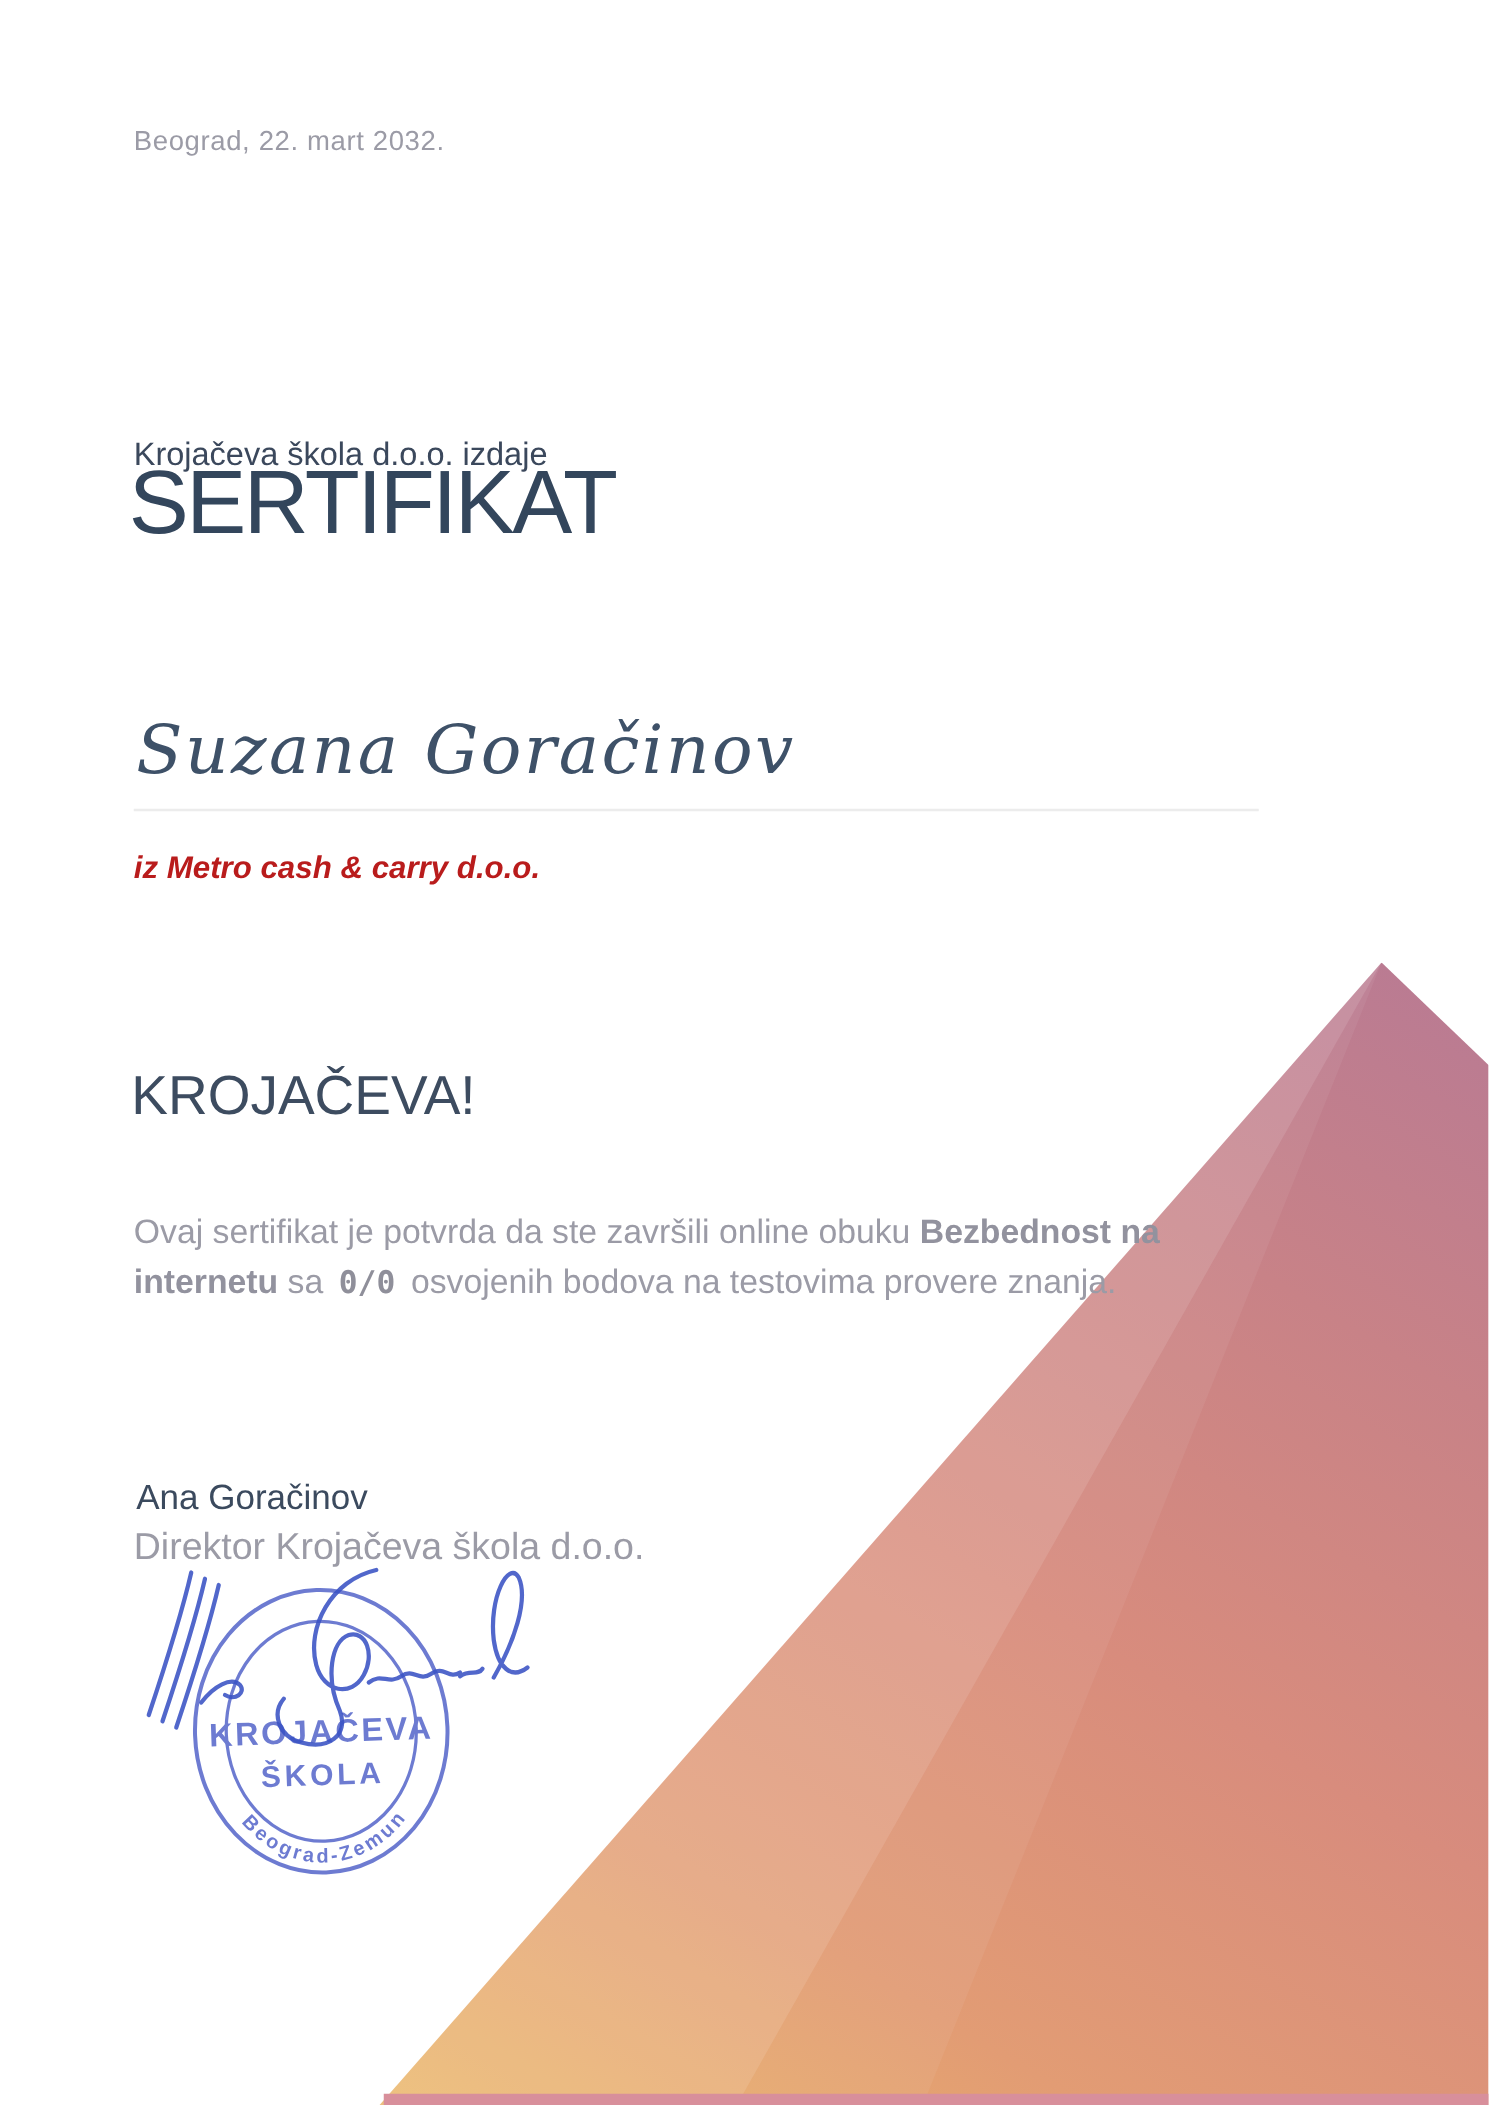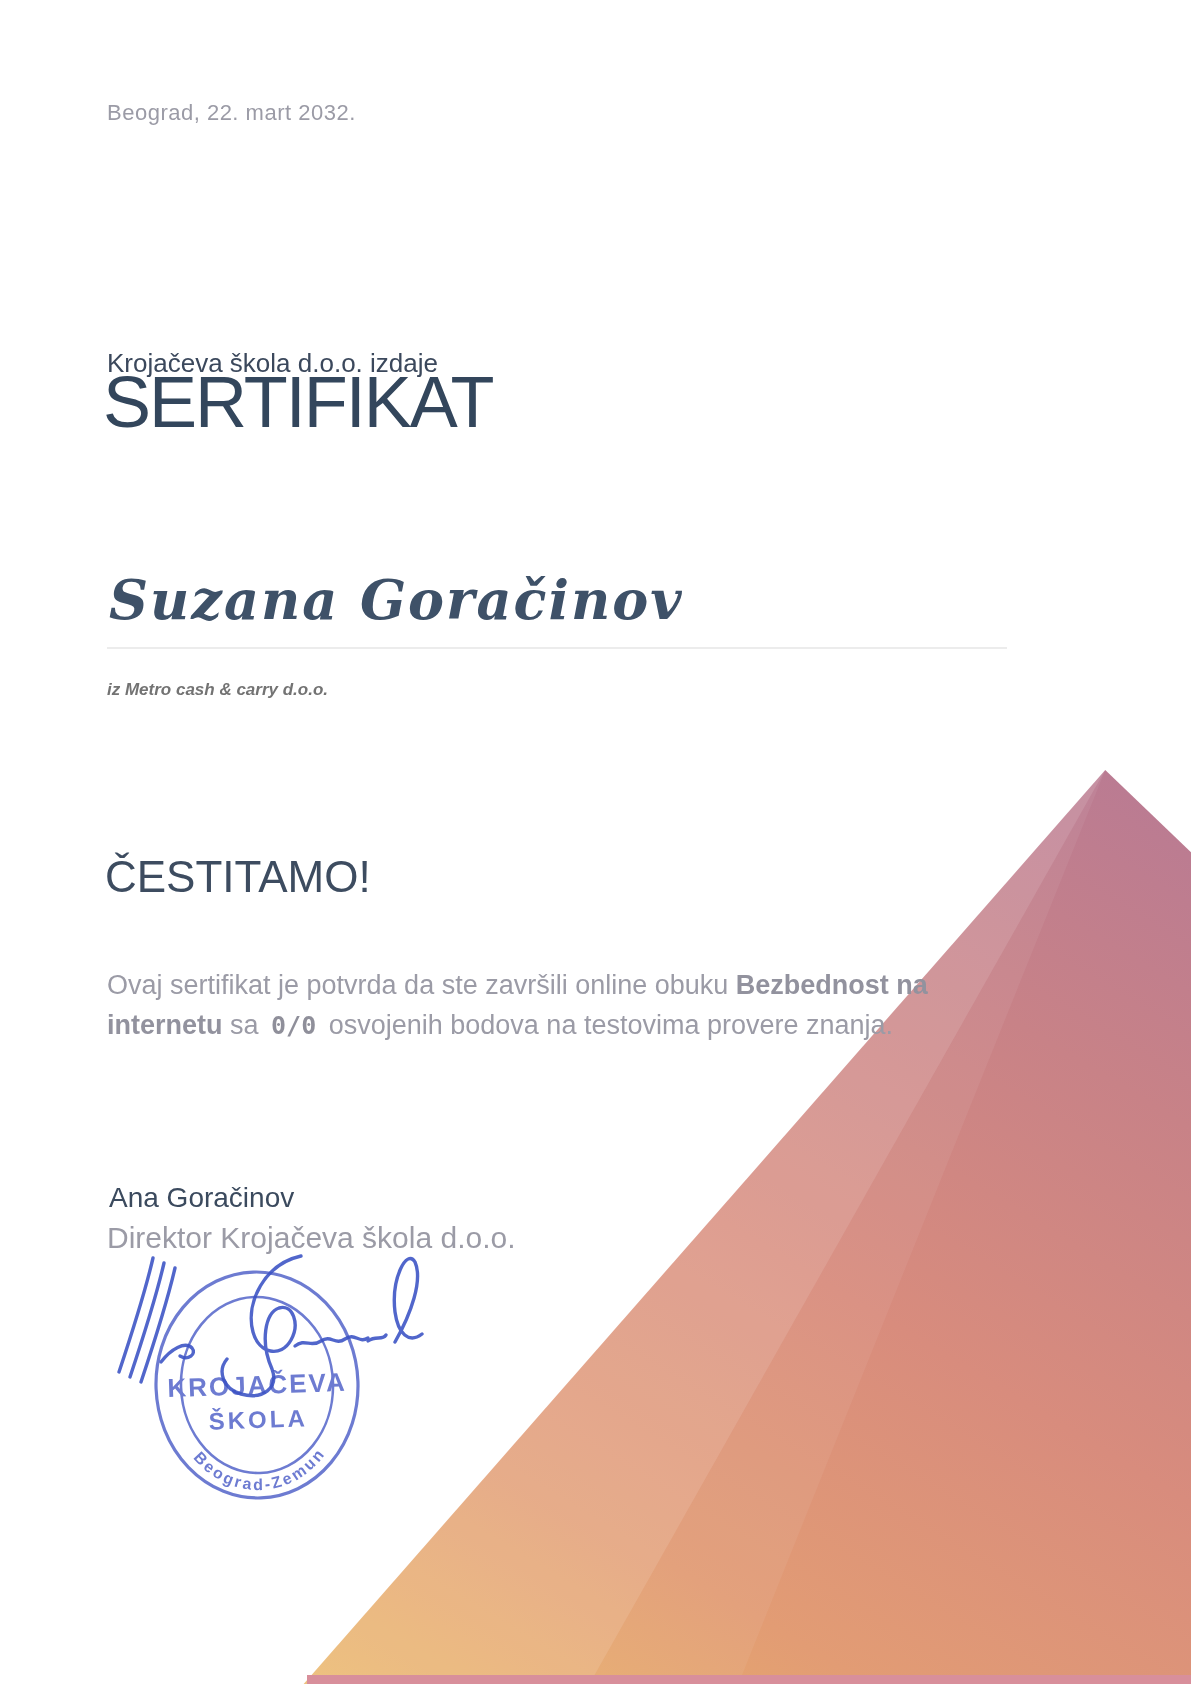--- a/index.html
+++ b/index.html
@@ -26,7 +26,7 @@
   
   .name-line{position:absolute;left:107px;top:647px;width:900px;height:2px;background:#ececec;}
   .recipient{position:absolute;left:109px;top:568px;font-family:"DejaVu Serif",serif;
-             font-style:italic;font-weight:bold;font-size:54px;color:#3e5168;letter-spacing:2px;}
+             font-style:italic;font-weight:normal;font-size:54px;color:#3e5168;letter-spacing:2px;}
   .origin{position:absolute;left:107px;top:680px;font-size:17px;font-style:italic;
           font-weight:600;color:#737373;}
 

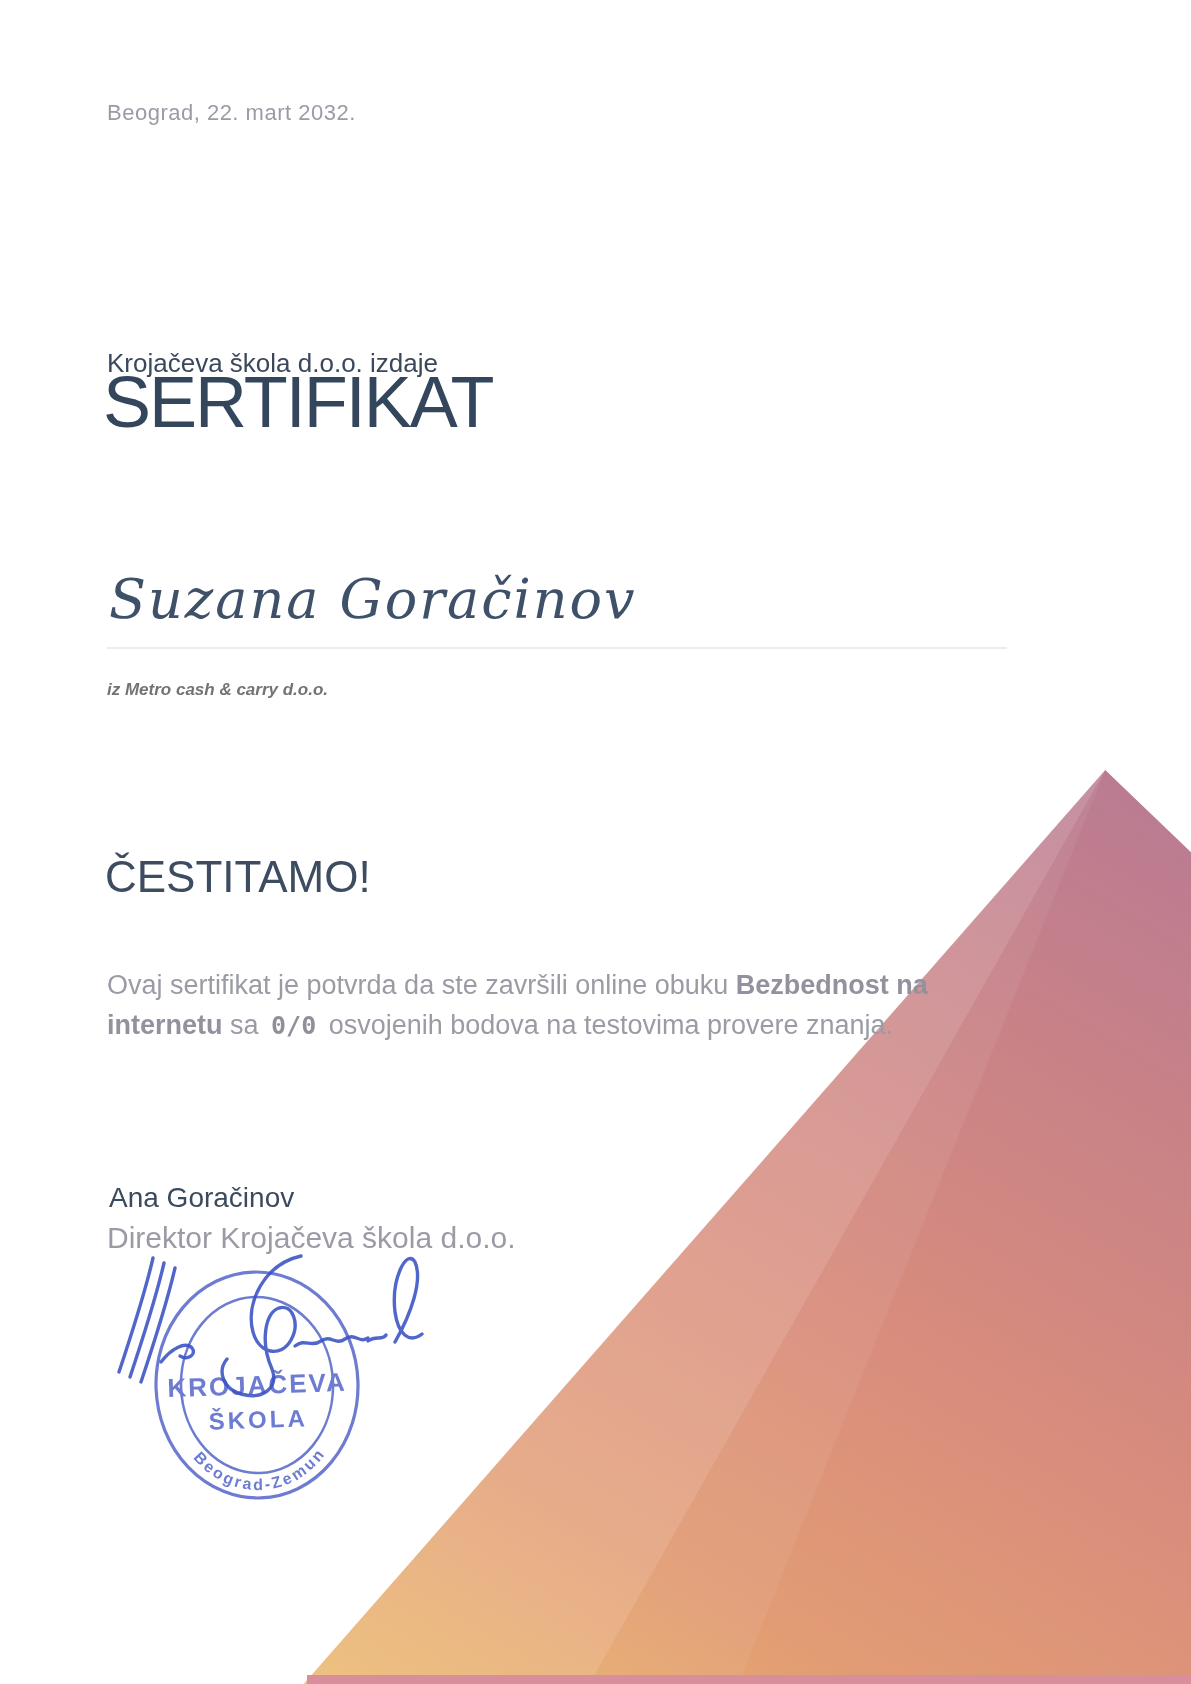--- a/index.html
+++ b/index.html
@@ -27,8 +27,8 @@
   .name-line{position:absolute;left:107px;top:647px;width:900px;height:2px;background:#ececec;}
   .recipient{position:absolute;left:109px;top:568px;font-family:"DejaVu Serif",serif;
              font-style:italic;font-weight:normal;font-size:54px;color:#3e5168;letter-spacing:2px;}
-  .origin{position:absolute;left:107px;top:680px;font-size:17px;font-style:italic;
-          font-weight:600;color:#737373;}
+  .origin{position:absolute;left:107px;top:680px;font-size:25px;font-style:italic;
+          font-weight:600;color:#b91c1c;}
 
   
   .congrats{position:absolute;left:105px;top:852px;font-size:44px;font-weight:400;color:#3d4c60;}

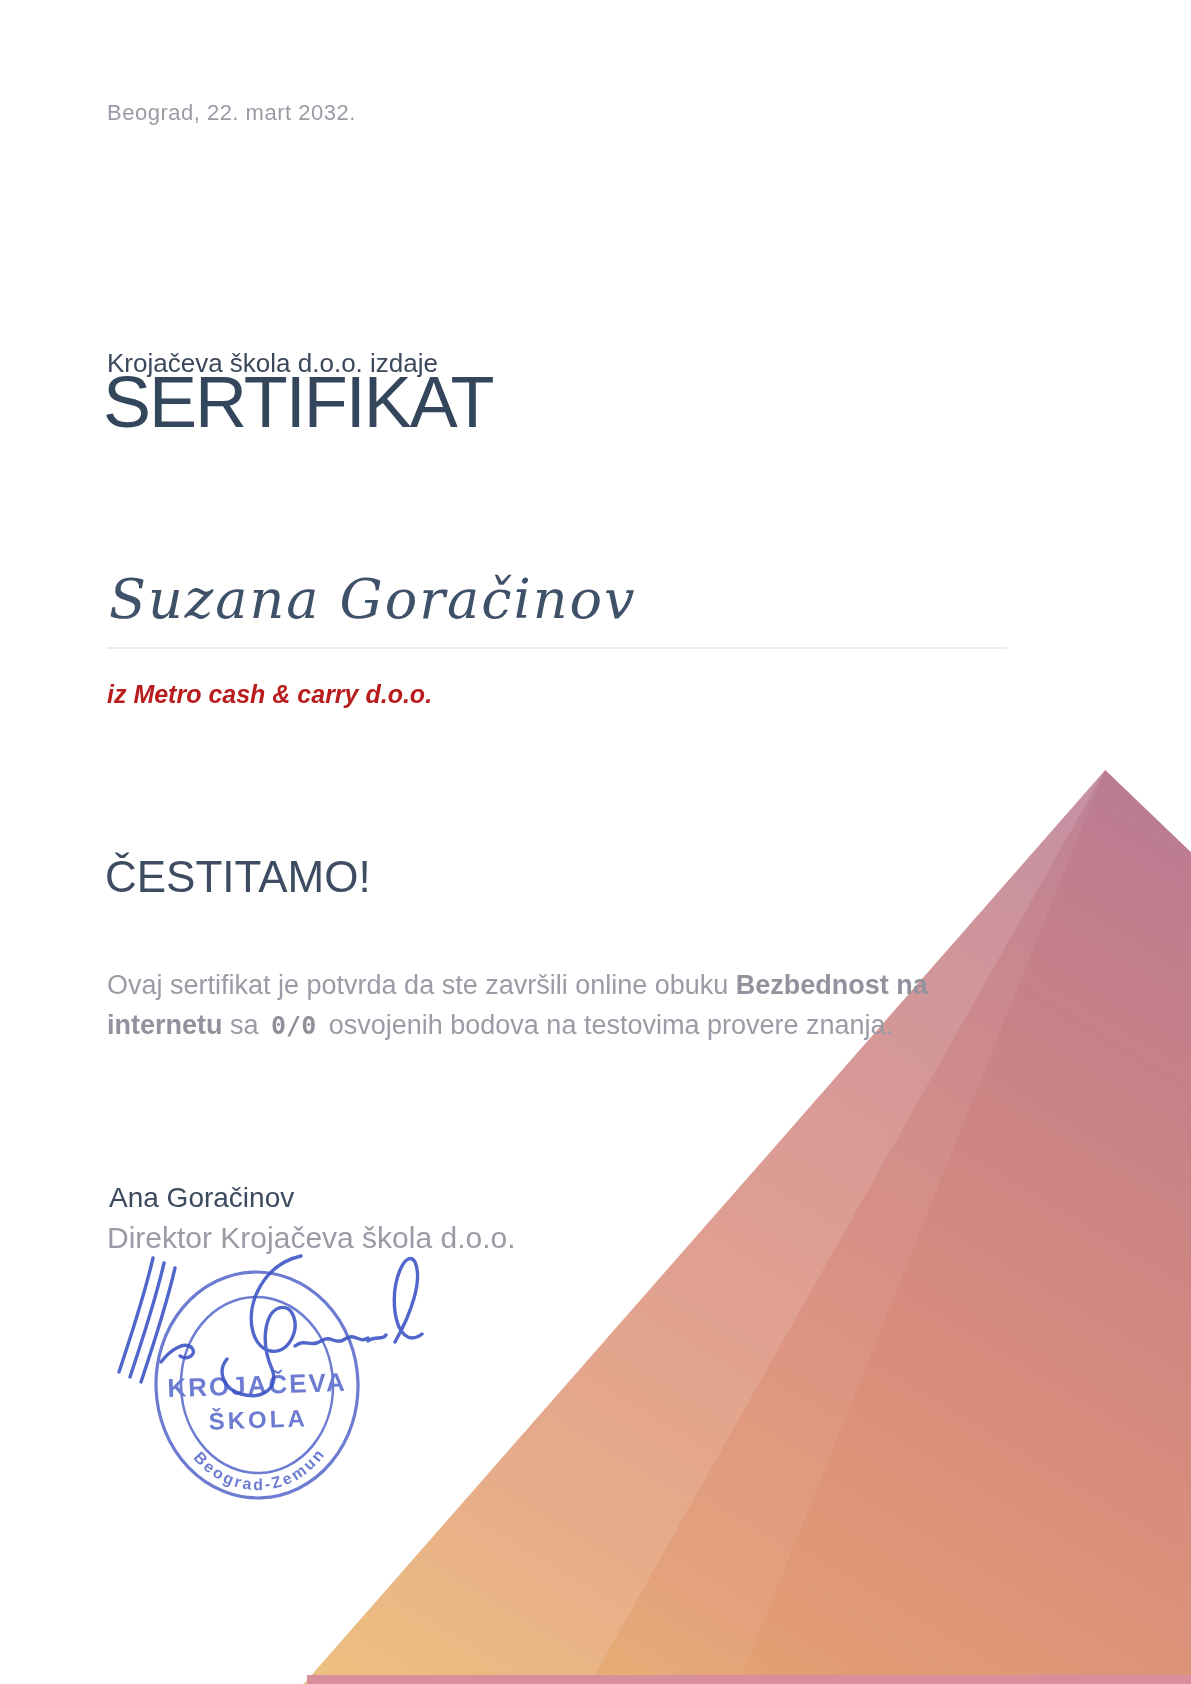--- a/index.html
+++ b/index.html
@@ -77,7 +77,7 @@
   <div class="recipient">Suzana Goračinov</div>
   <div class="origin">iz Metro cash &amp; carry d.o.o.</div>
 
-  <div class="congrats">ČESTITAMO!</div>
+  <div class="congrats">KROJAČEVA!</div>
   <p class="body-text"><span>Ovaj sertifikat je potvrda da ste završili online obuku </span><strong>Bezbednost na internetu</strong><span> sa </span><strong class="score">0/0</strong><span> osvojenih bodova na testovima provere znanja.</span></p>
 
   <div class="signer-name">Ana Goračinov</div>

